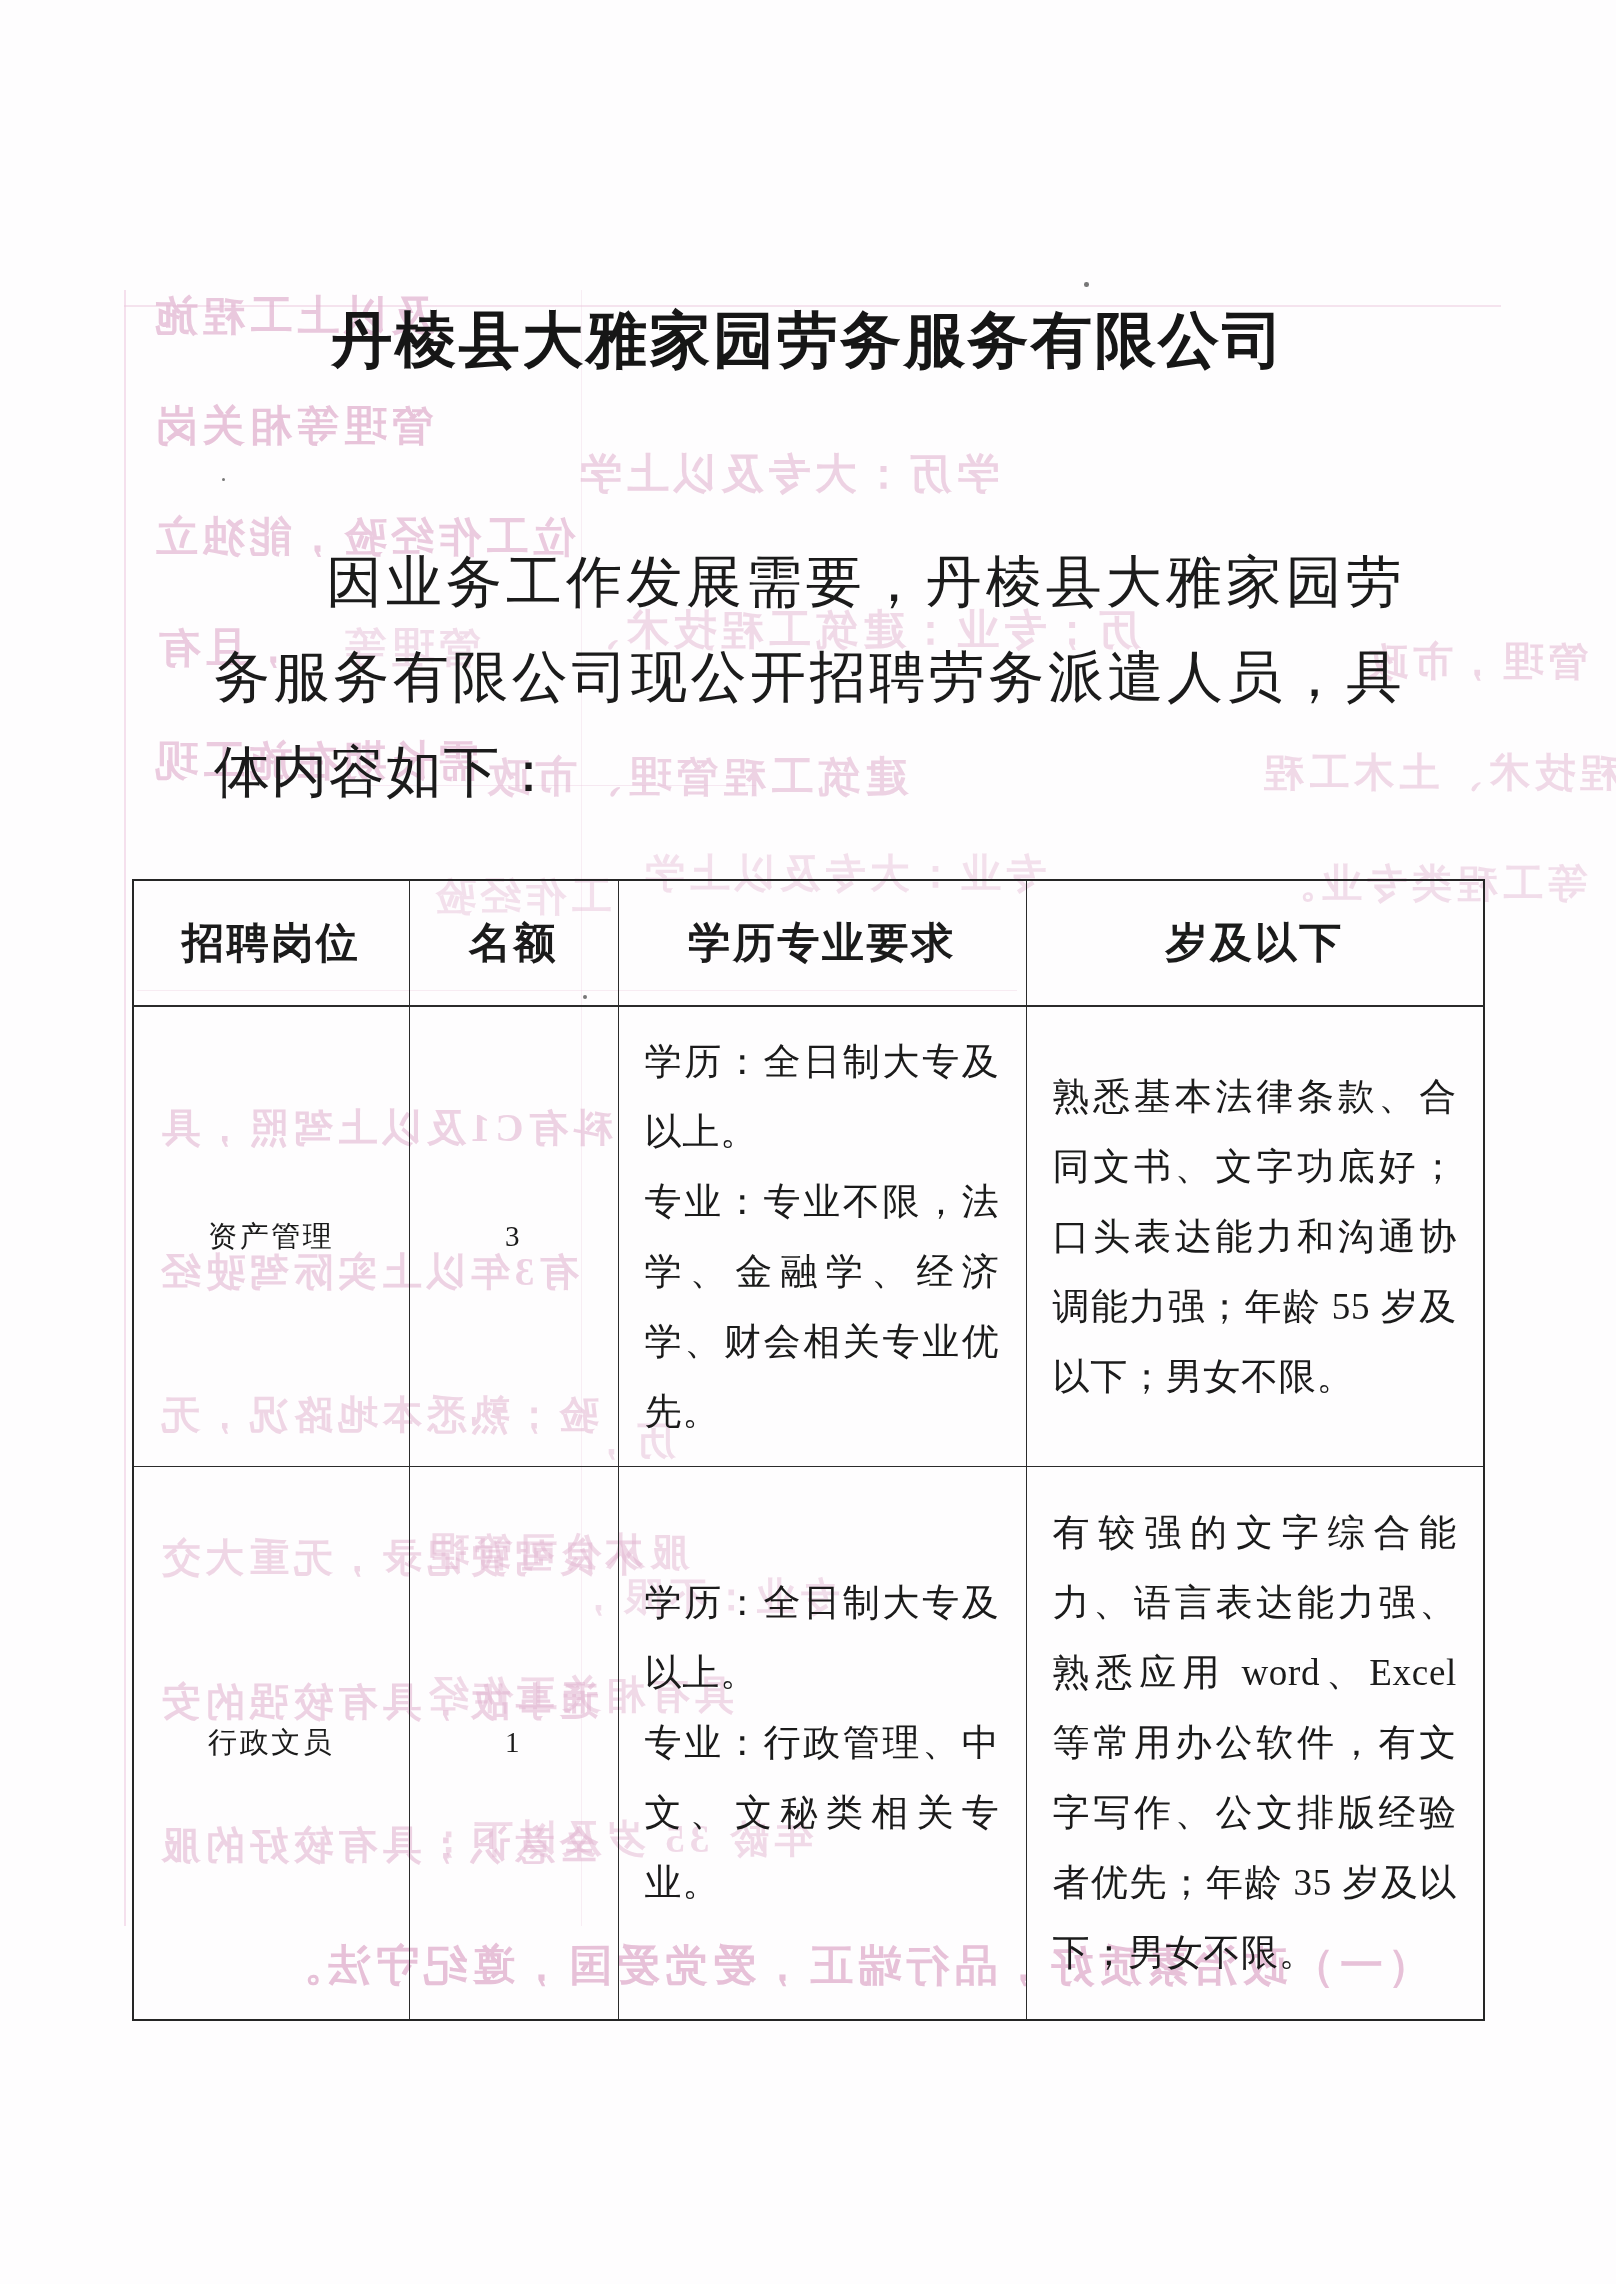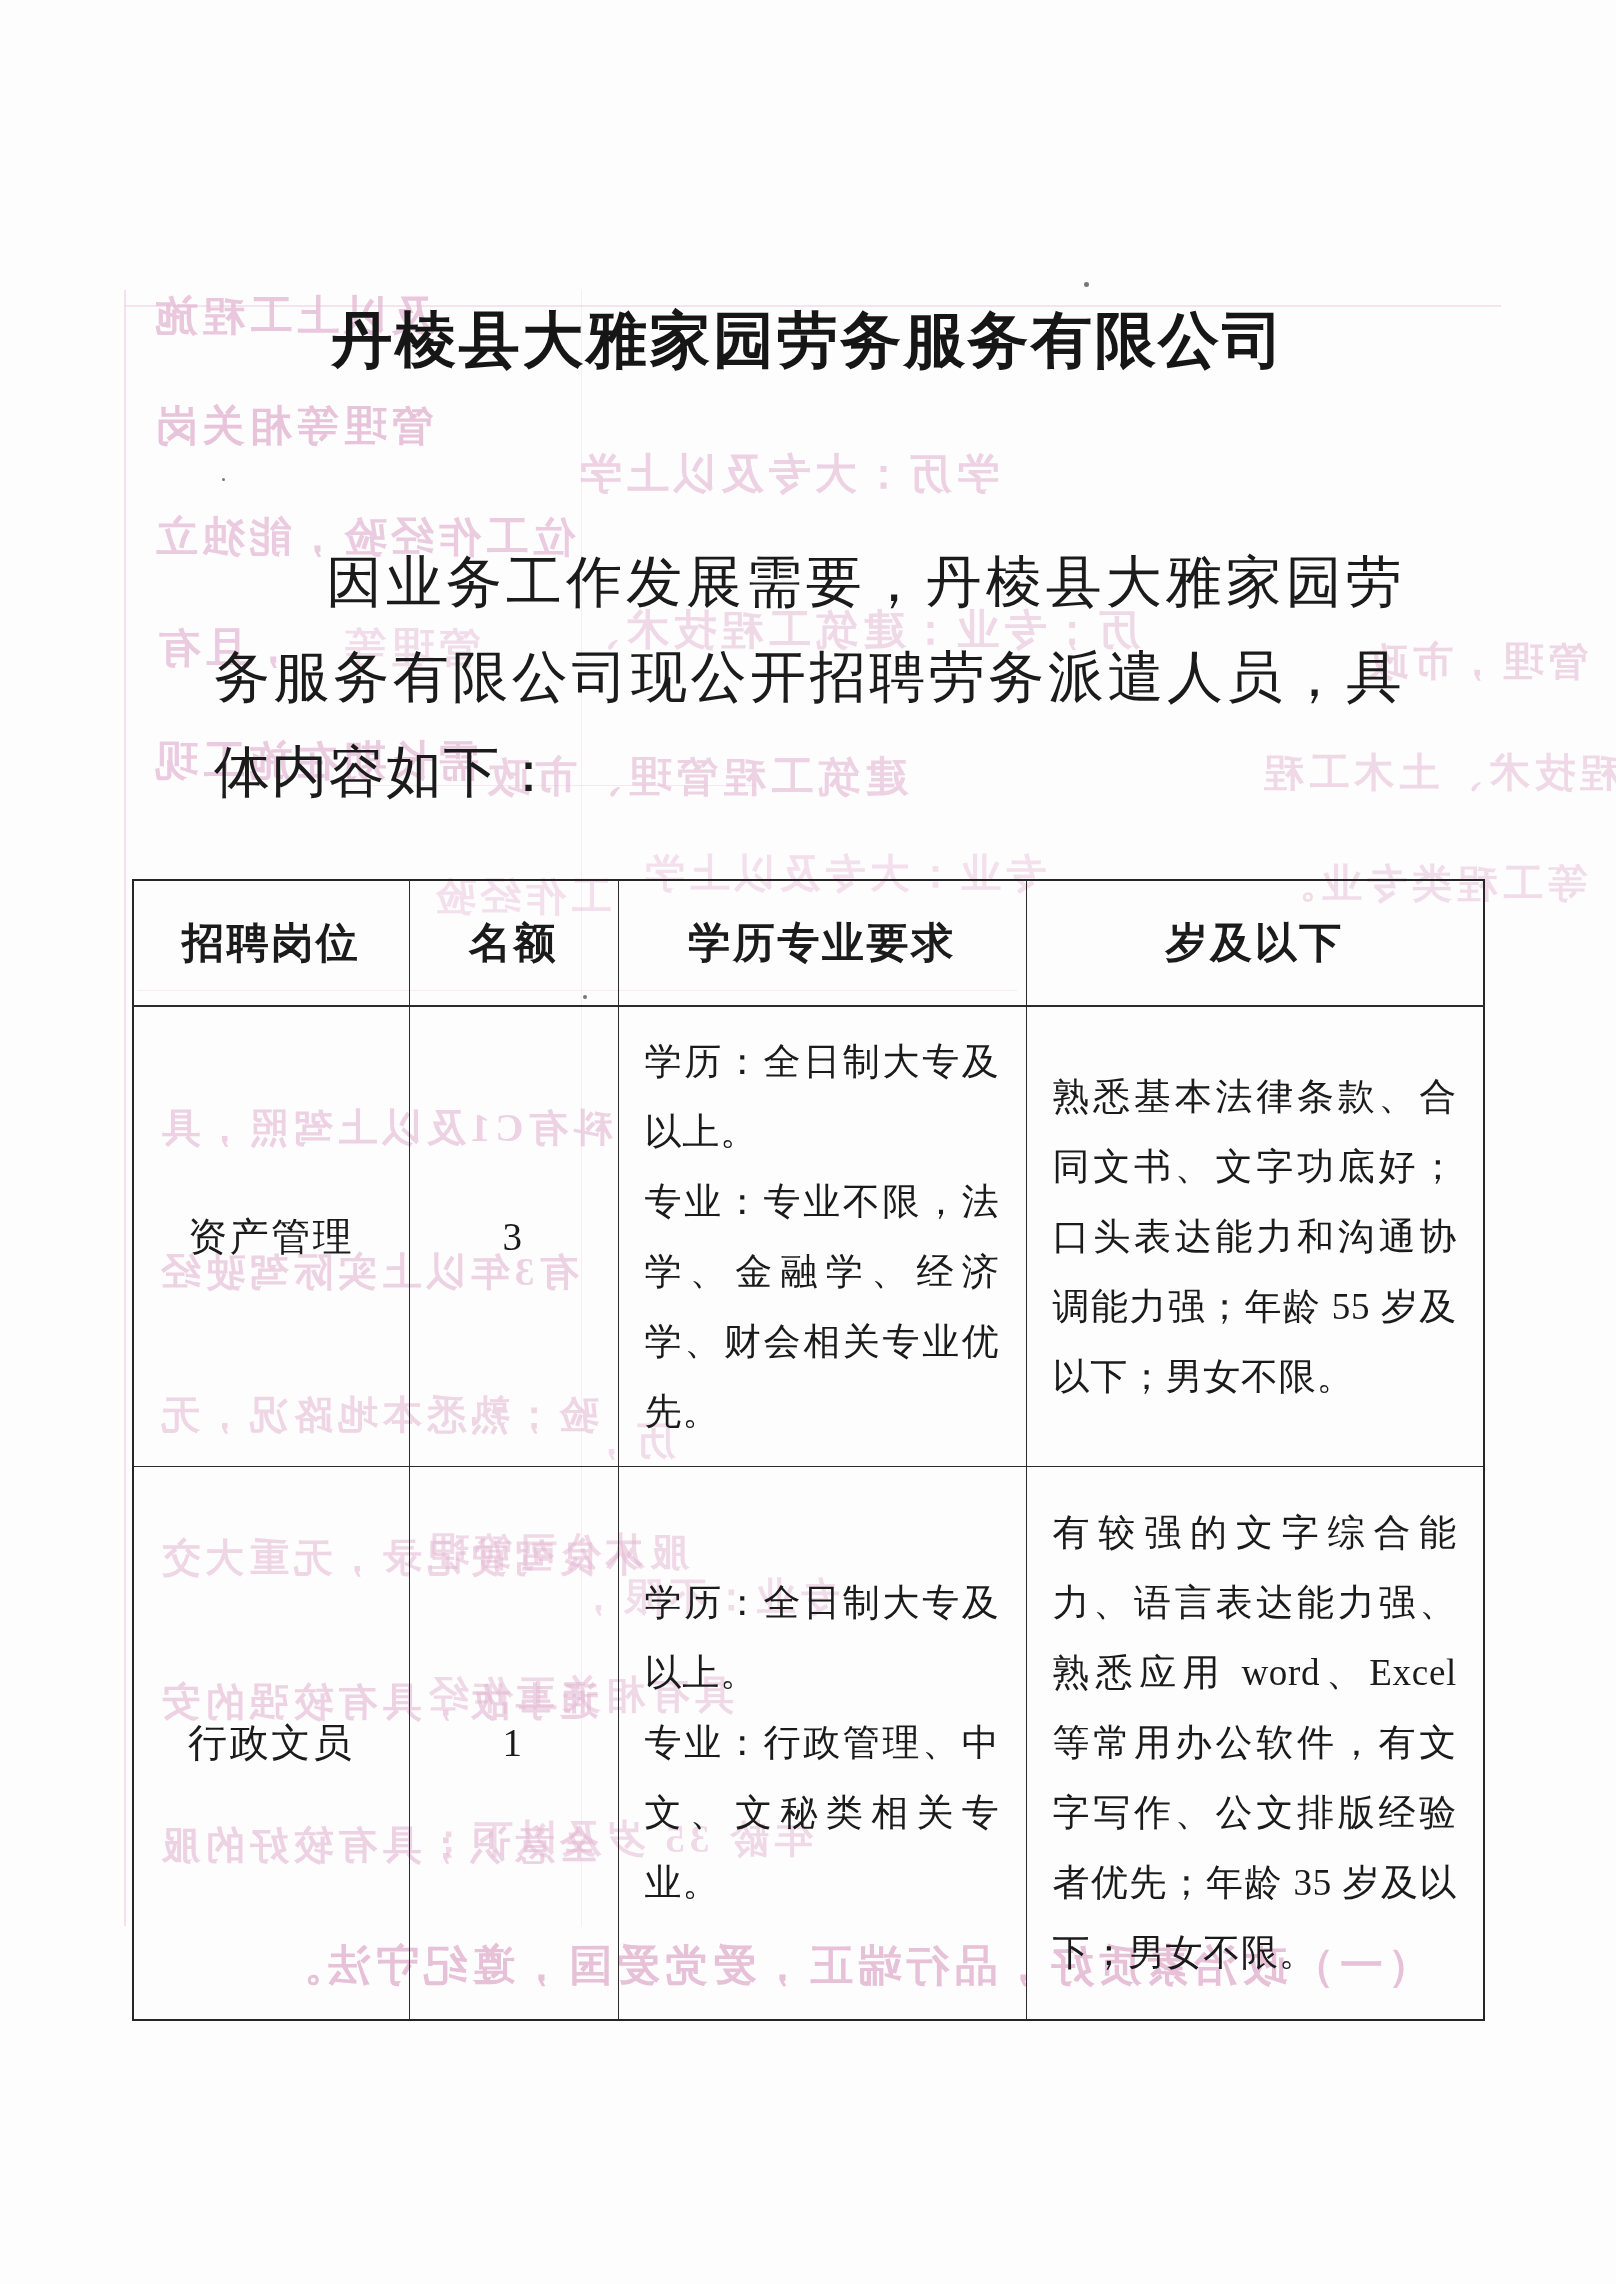--- a/index.html
+++ b/index.html
@@ -91,7 +91,7 @@
   }
   td.cell-center {
     text-align: center;
-    font-size: 39px;
+    font-size: 29px;
     letter-spacing: 2.6px;
   }
   td.cell-text {

